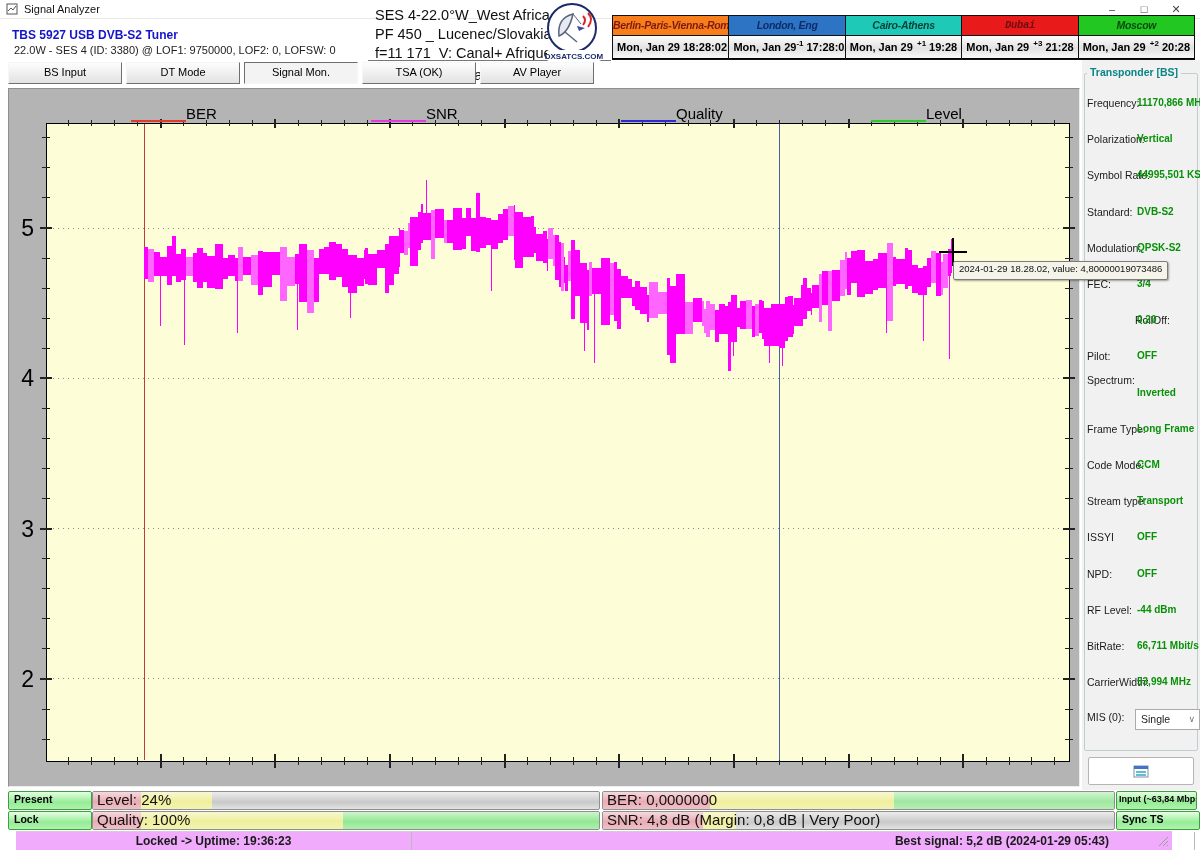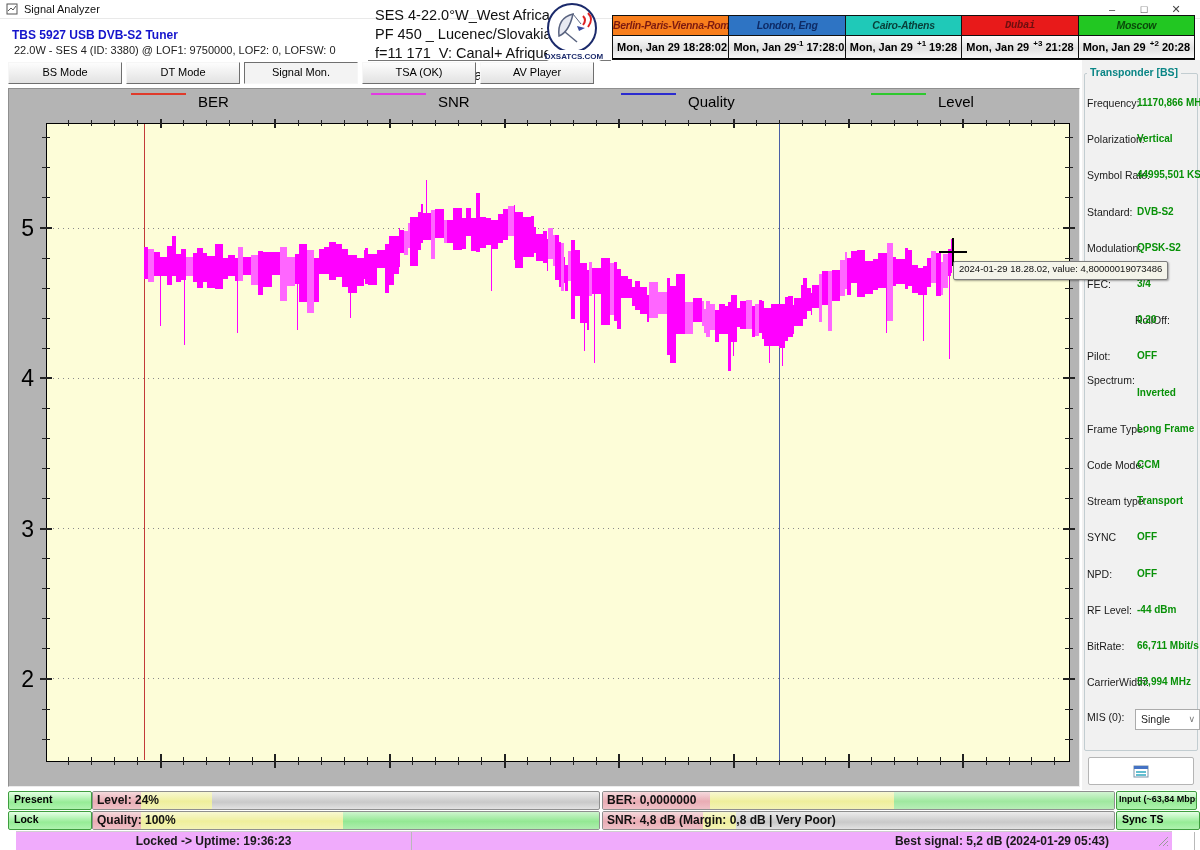--- a/index.html
+++ b/index.html
@@ -169,7 +169,7 @@
   </div>
 
 <div class="abs tabs">
-    <div class="tab">BS Mode</div>
+    <div class="tab">BS Input</div>
     <div class="tab">DT Mode</div>
     <div class="tab active">Signal Mon.</div>
     <div class="tab">TSA (OK)</div>

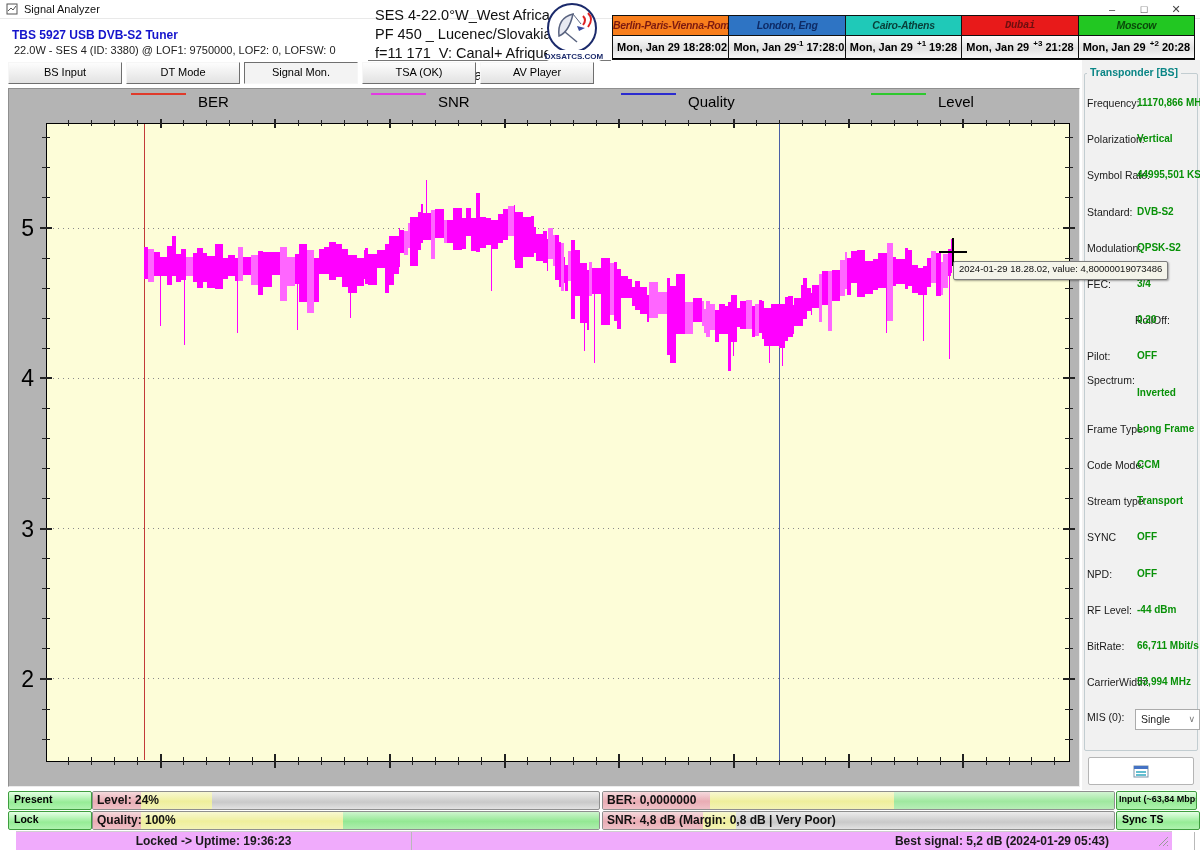--- a/index.html
+++ b/index.html
@@ -45,7 +45,7 @@
   .chart-panel{left:8px;top:88px;width:1070px;height:697px;background:#B4B4B4;
                border:1px solid;border-color:#8F8F8F #ECECEC #ECECEC #8F8F8F}
   .legend{position:absolute;left:0;top:4px;width:100%;height:22px}
-  .legend-item{position:absolute;top:0;display:flex;align-items:flex-start;gap:12px}
+  .legend-item{position:absolute;top:12px;display:flex;align-items:flex-end;}
   .legend-line{width:55px;height:0;border-top:2px solid}
   .legend-label{font-size:15px;color:#000}
   #plot-svg{position:absolute;left:0;top:0}

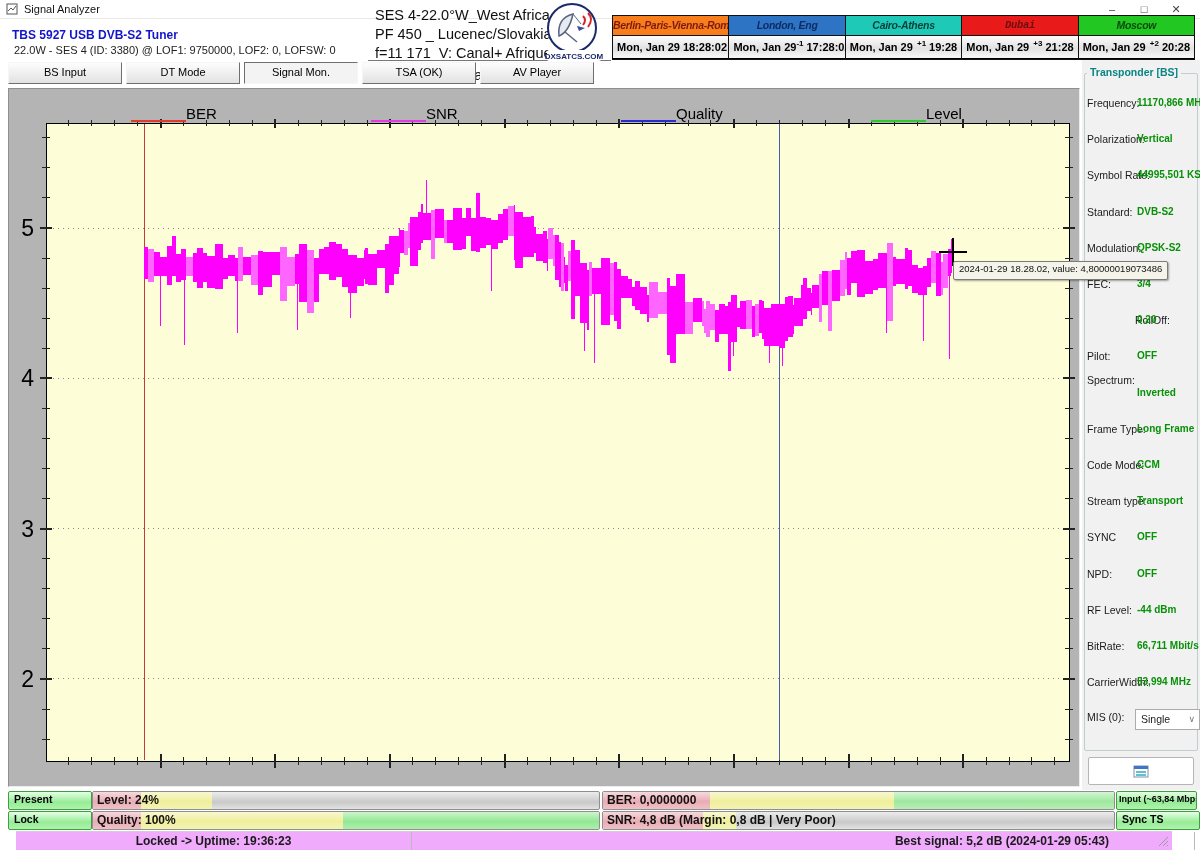--- a/index.html
+++ b/index.html
@@ -375,7 +375,7 @@
       <div class="tp-value" style="top: 399px;">CCM</div>
       <div class="tp-label" style="top: 435.2px;">Stream type:</div>
       <div class="tp-value" style="top: 435.2px;">Transport</div>
-      <div class="tp-label" style="top: 471.4px;">SYNC</div>
+      <div class="tp-label" style="top: 471.4px;">ISSYI</div>
       <div class="tp-value" style="top: 471.4px;">OFF</div>
       <div class="tp-label" style="top: 507.6px;">NPD:</div>
       <div class="tp-value" style="top: 507.6px;">OFF</div>

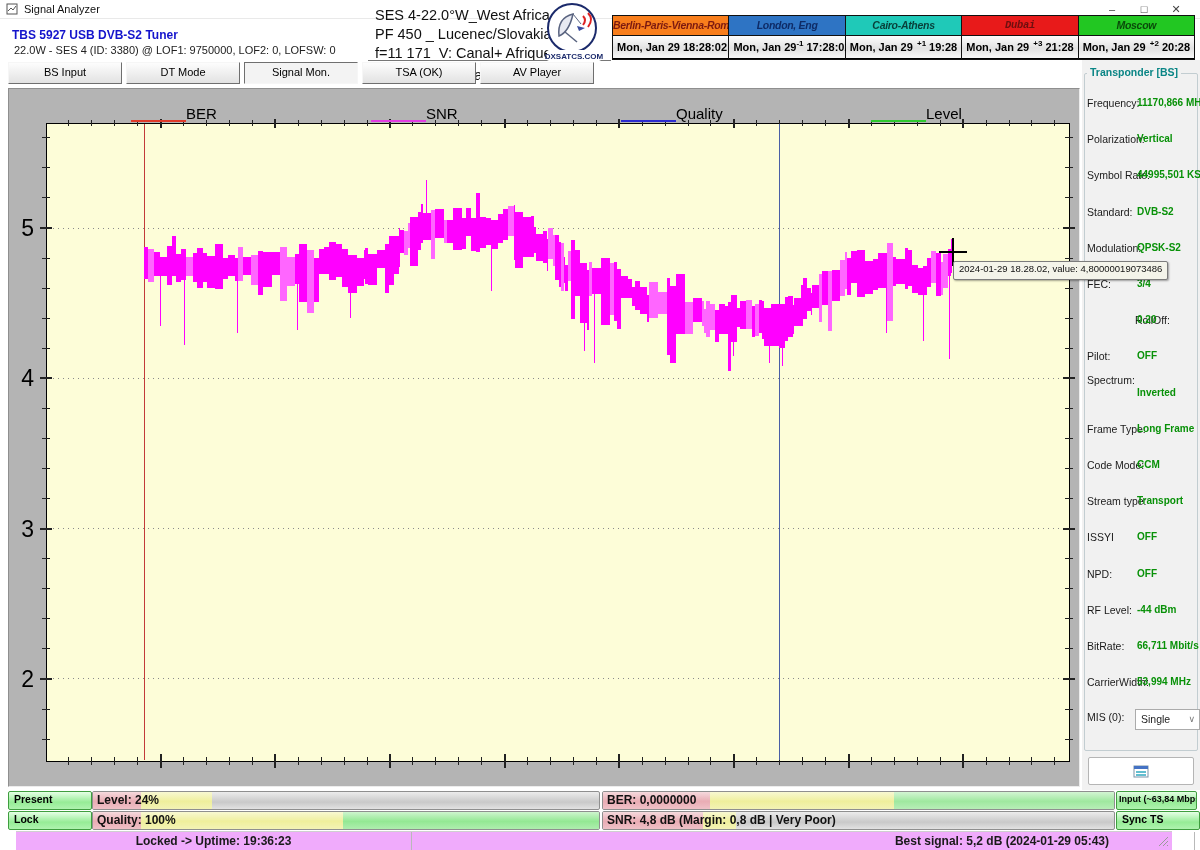--- a/index.html
+++ b/index.html
@@ -75,7 +75,7 @@
   .bar{position:absolute;height:17px;background:linear-gradient(#ECECEC,#C9C9C9 60%,#E2E2E2);
        border:1px solid #8F8F8F;border-radius:2px;overflow:hidden}
   .bar-seg{position:absolute;top:0;height:100%}
-  .bar-label{position:absolute;left:4px;top:0;font-size:12px;font-weight:bold;line-height:16px;
+  .bar-label{position:absolute;left:4px;top:0;font-size:15px;font-weight:normal;line-height:16px;
              color:#111;white-space:nowrap;z-index:3}
 
   

